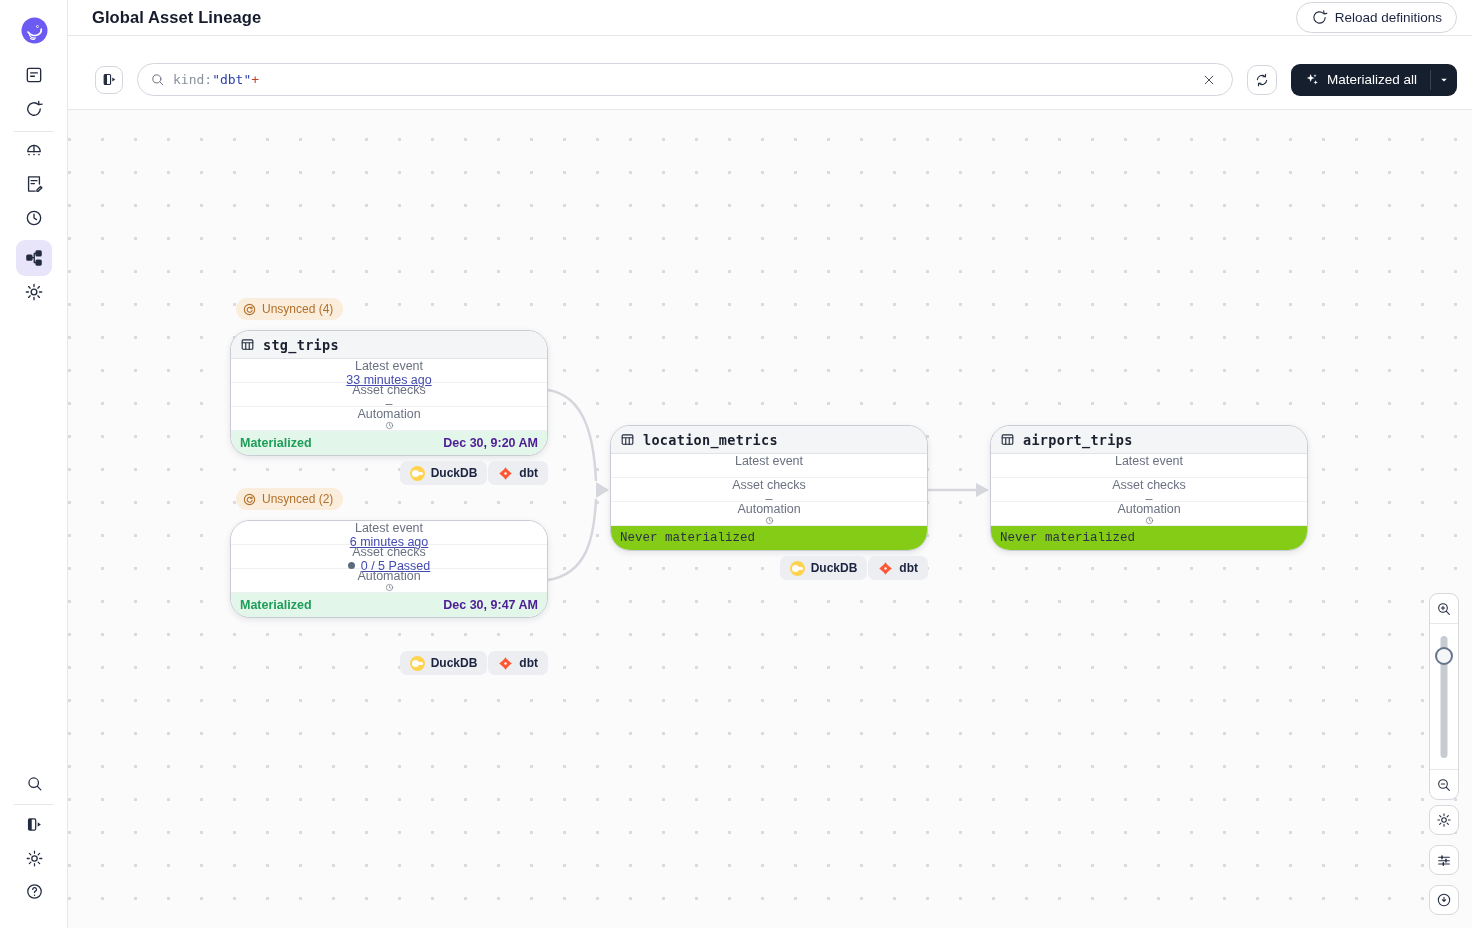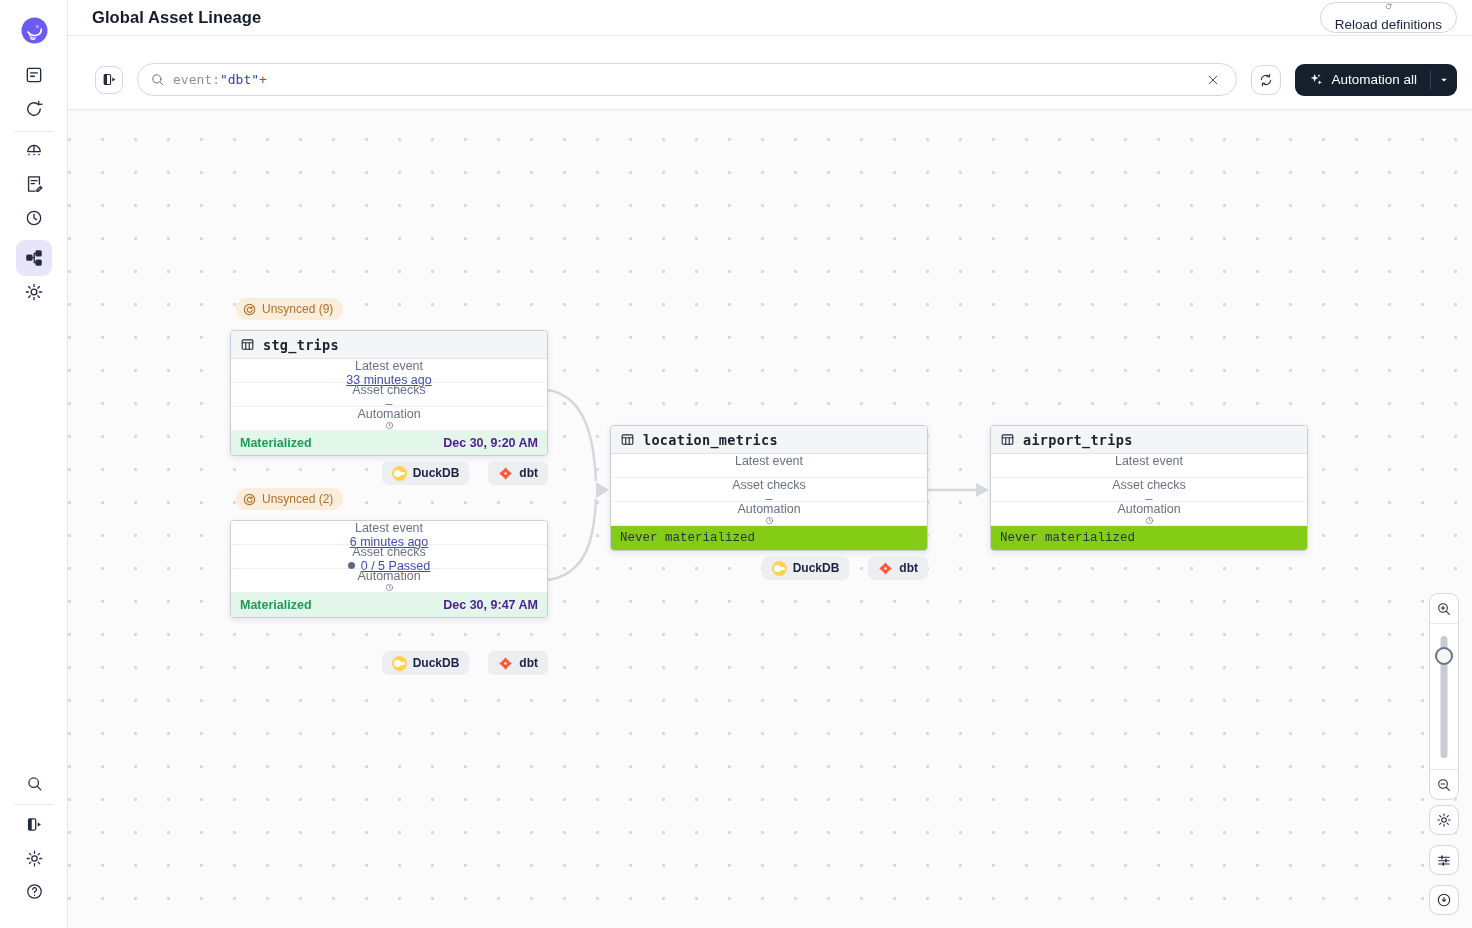--- a/index.html
+++ b/index.html
@@ -24,7 +24,7 @@
   .page-title { font-size:16.5px; font-weight:bold; color:#151b2b; letter-spacing:.1px; }
   .reload-btn { margin-left:auto; display:flex; align-items:center; gap:7px; height:31px;
                 padding:0 14px; border:1px solid #d3d6dc; border-radius:16px; background:#fff;
-                font-size:13.5px; font-weight:500; color:#1b2340; cursor:pointer;flex-direction:column; }
+                font-size:13.5px; font-weight:500; color:#1b2340; cursor:pointer; }
 
   
   .toolbar { position:absolute; left:68px; top:50px; right:0; height:60px; background:#fff;

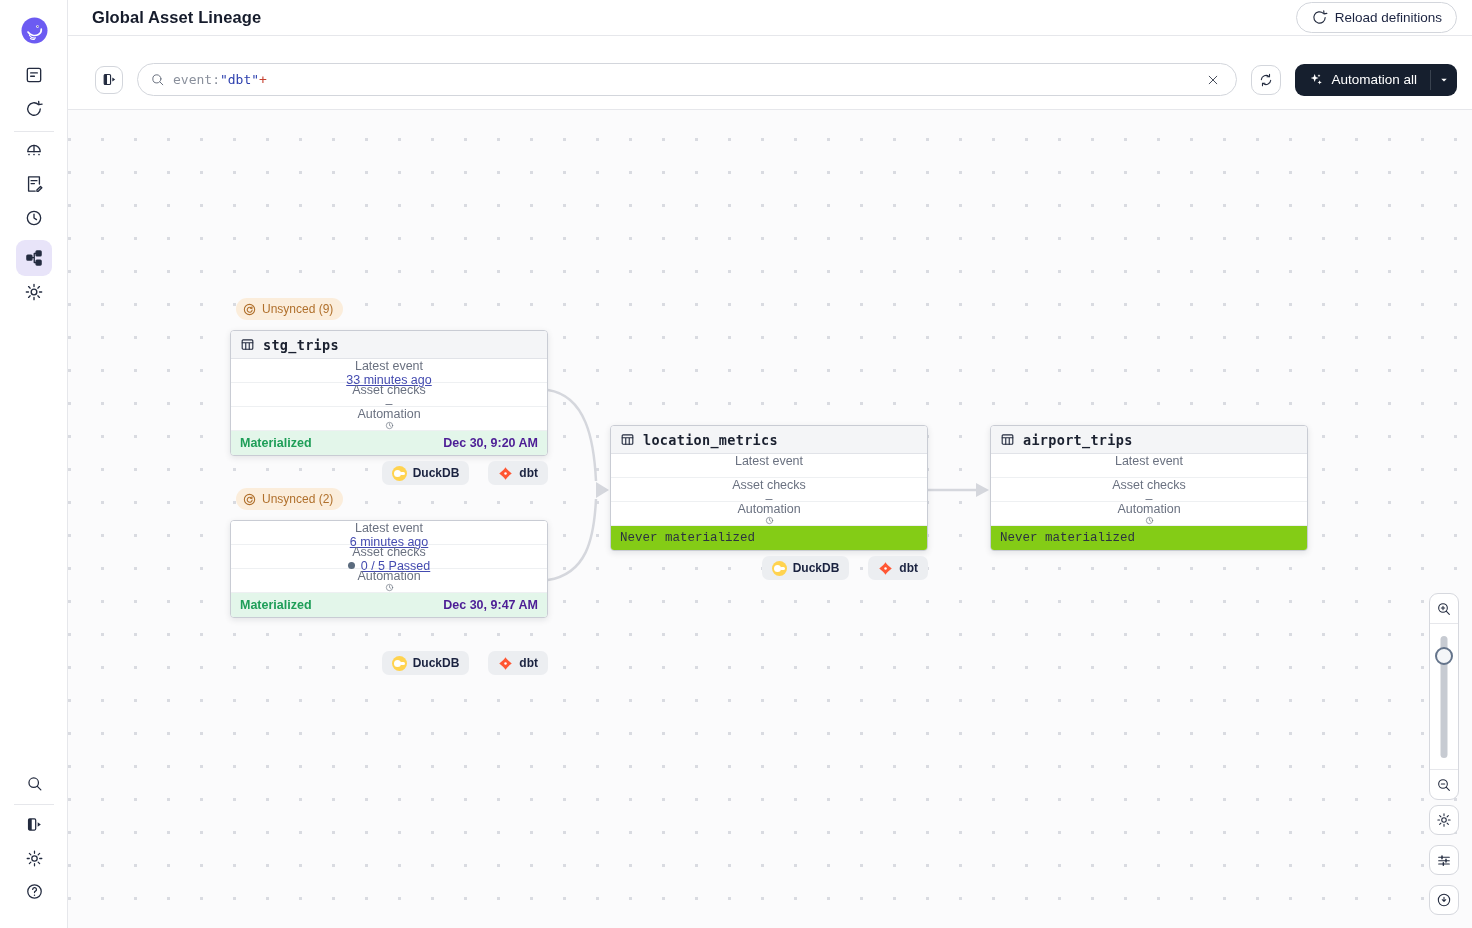--- a/index.html
+++ b/index.html
@@ -225,7 +225,7 @@
         <circle cx="11" cy="11" r="6.5"></circle>
           <path d="M16 16l4.5 4.5"></path>
       </svg>
-      <span><span class="tok-key">event:</span><span class="tok-val">"dbt"</span><span class="tok-plus">+</span></span>
+      <span><span class="tok-key">kind:</span><span class="tok-val">"dbt"</span><span class="tok-plus">+</span></span>
       <span class="spacer"></span>
       <span class="clear-btn">
         <svg class="ic" width="14" height="14" viewBox="0 0 24 24" style="stroke:#3a4150">

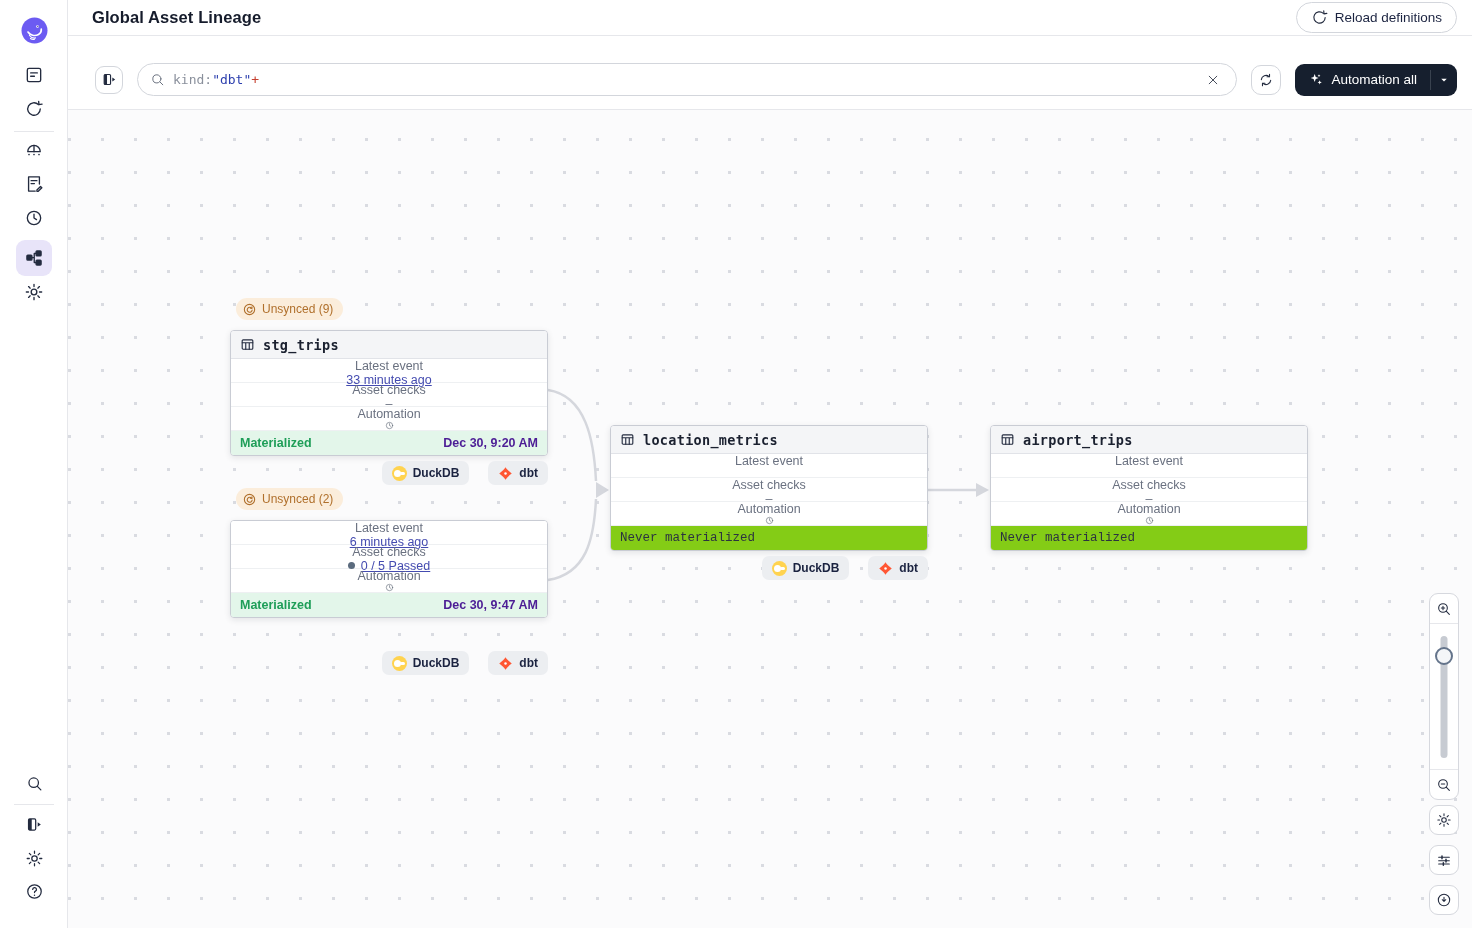--- a/index.html
+++ b/index.html
@@ -250,7 +250,7 @@
           <path d="M17.5 12.5l.9 2.3 2.3.9-2.3.9-.9 2.3-.9-2.3-2.3-.9 2.3-.9z" fill="#fff"></path>
           <path d="M16.5 3.5l.6 1.5 1.5.6-1.5.6-.6 1.5-.6-1.5-1.5-.6 1.5-.6z" fill="#fff"></path>
         </svg>
-        <span>Automation all</span>
+        <span>Materialized all</span>
       </div>
       <div class="mat-sep"></div>
       <div class="mat-caret">

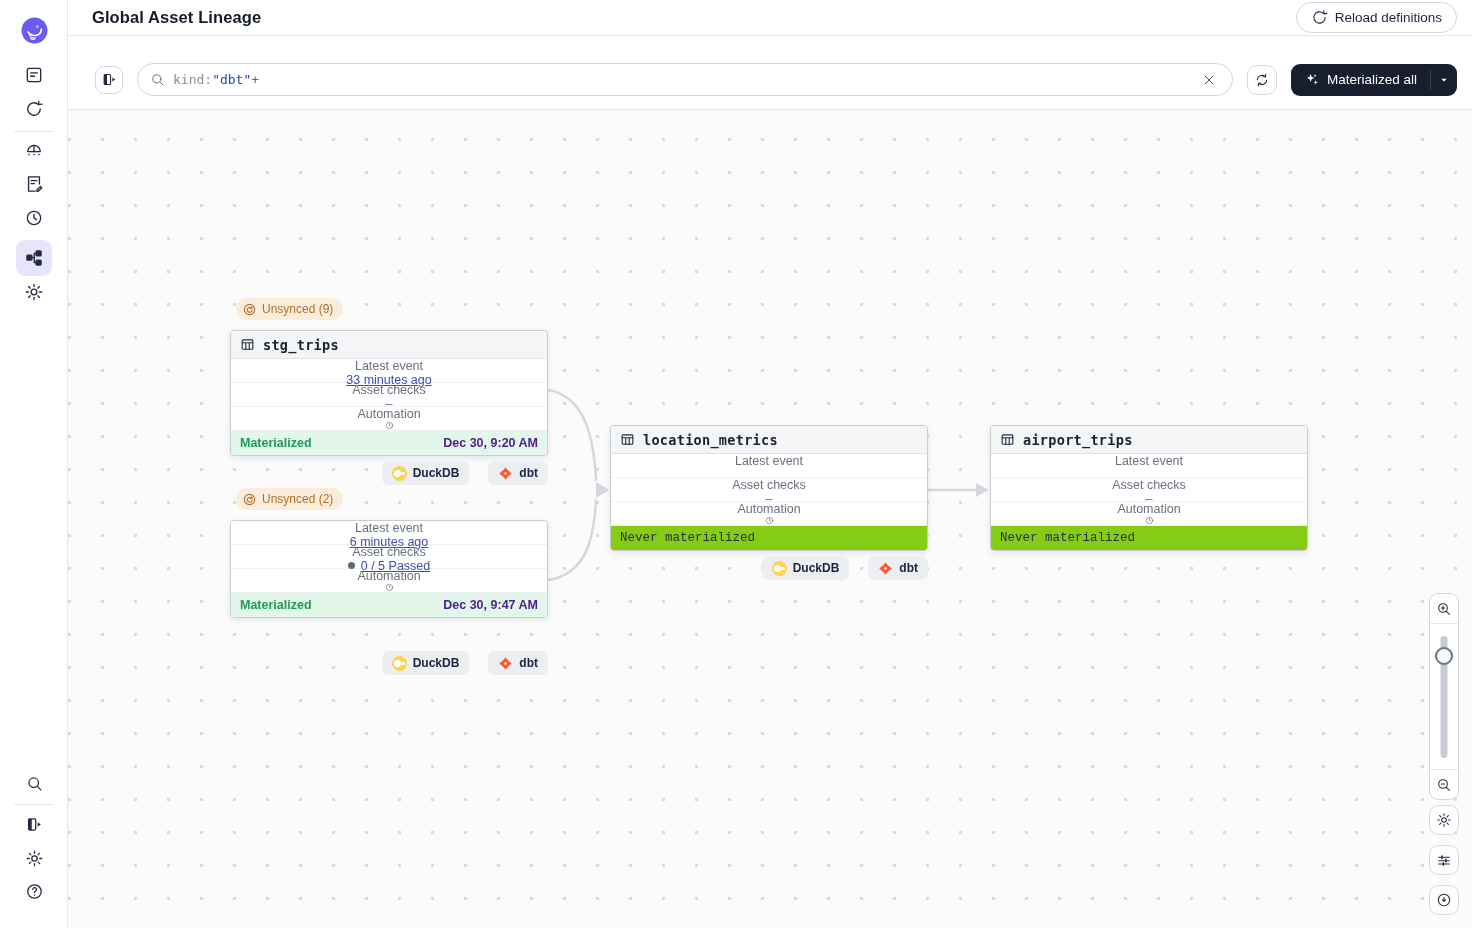--- a/index.html
+++ b/index.html
@@ -277,7 +277,7 @@
           <path d="M16 9.8a4.6 4.6 0 1 0 .9 3.4"></path>
           <path d="M16.6 6.8v3h-3"></path>
       </svg>
-      <span>Unsynced (9)</span>
+      <span>Unsynced (4)</span>
     </div>
     <div class="badge" style="left:168px;top:378px">
       <svg class="ic" width="13" height="13" viewBox="0 0 24 24" style="stroke:#b0702c;stroke-width:2">

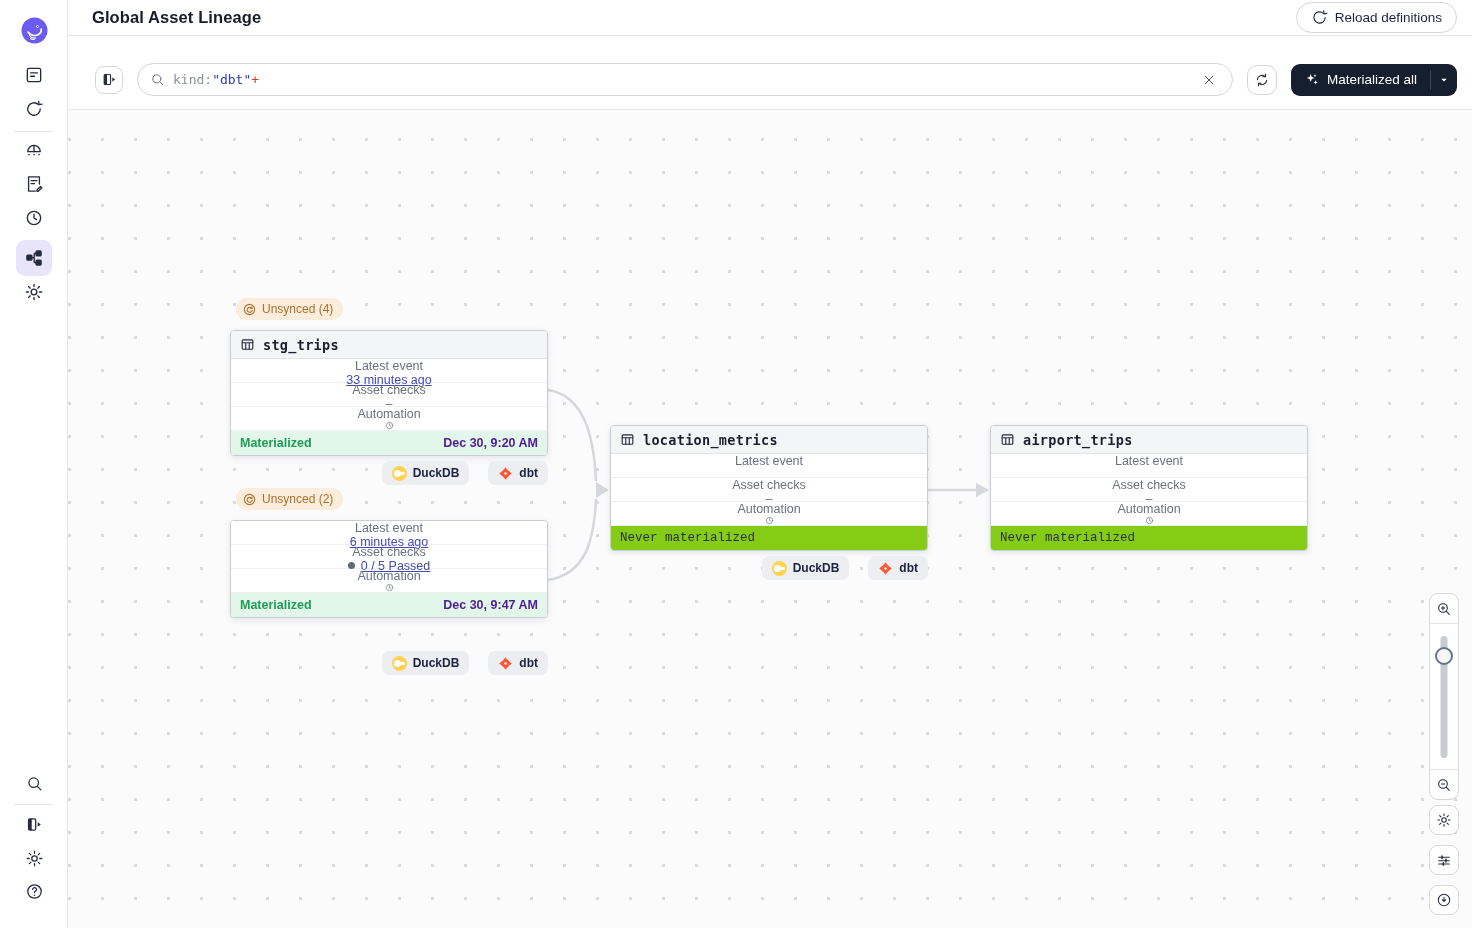--- a/index.html
+++ b/index.html
@@ -57,7 +57,7 @@
   .edges { position:absolute; left:0; top:0; pointer-events:none; }
 
   
-  .node { position:absolute; width:318px; background:#fff; border:1px solid #c9ccd4; border-radius:4px;
+  .node { position:absolute; width:318px; background:#fff; border:1px solid #c9ccd4; border-radius:20px;
           box-shadow:0 2px 6px rgba(20,25,40,.10); overflow:hidden; cursor:pointer; }
   .node-header { height:28px; background:#f4f5f7; border-bottom:1px solid #e1e3e8;
                  display:flex; align-items:center; gap:8px; padding:0 9px; }

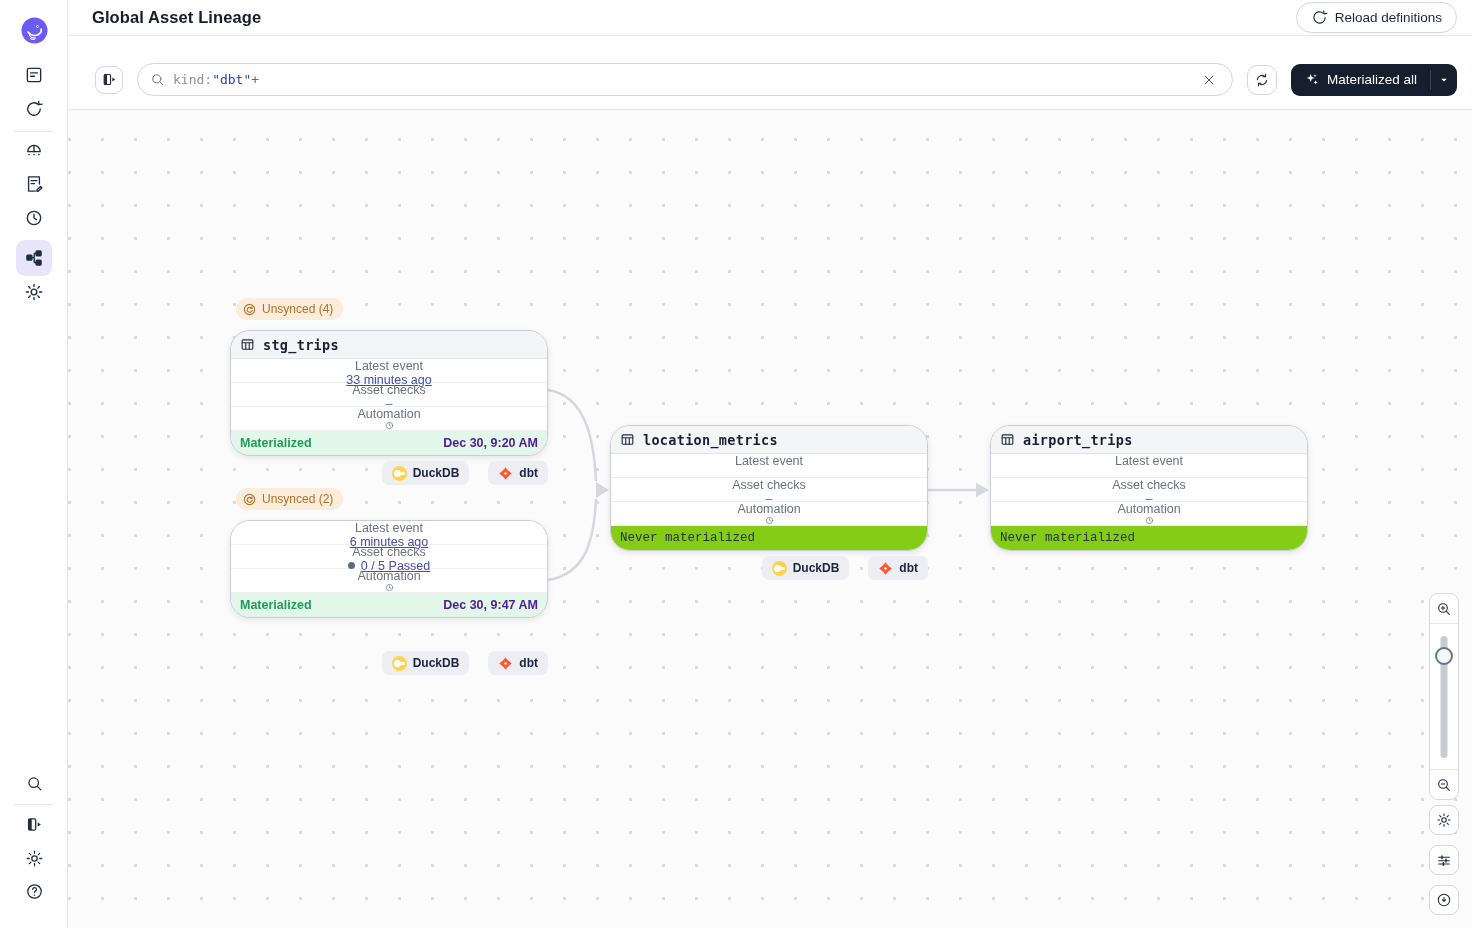--- a/index.html
+++ b/index.html
@@ -81,7 +81,7 @@
   .badge { position:absolute; height:22px; display:flex; align-items:center; gap:6px; padding:0 10px 0 7px;
            background:#fbeddb; border-radius:11px; font-size:12px; color:#b0702c; cursor:pointer; }
 
-  .tags { position:absolute; width:318px; display:flex; justify-content:flex-end; gap:19px; }
+  .tags { position:absolute; width:318px; display:flex; justify-content:flex-end; gap:1px; }
   .tag { height:24px; display:flex; align-items:center; gap:6px; padding:0 10px; background:#eceef1;
          border-radius:7px; font-size:12px; font-weight:bold; color:#1b2340; cursor:pointer; }
   .duck-ic { width:15px; height:15px; border-radius:50%; background:#ffd34f; position:relative; flex:none; }

